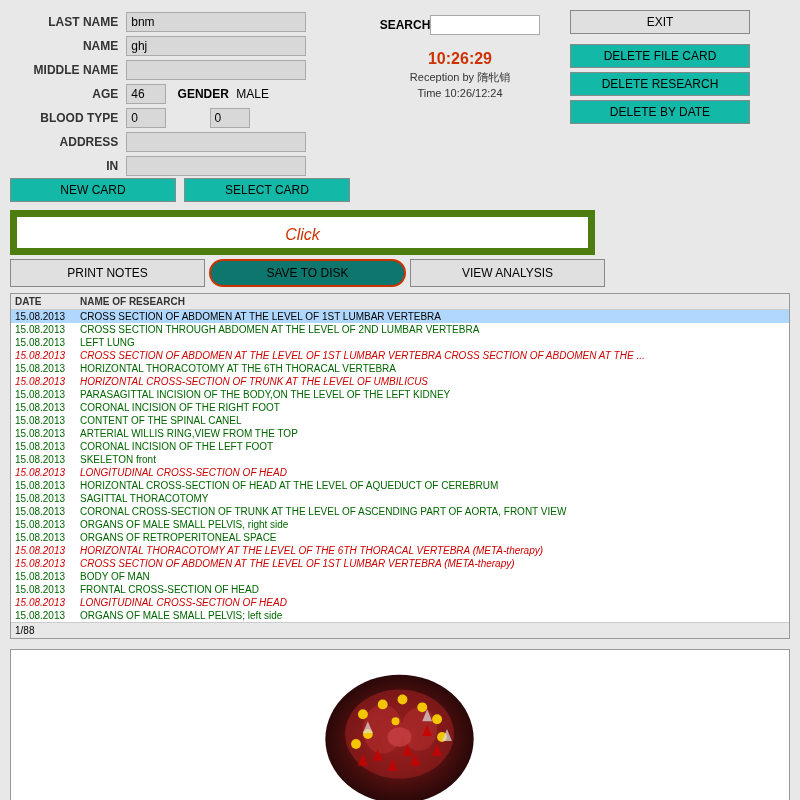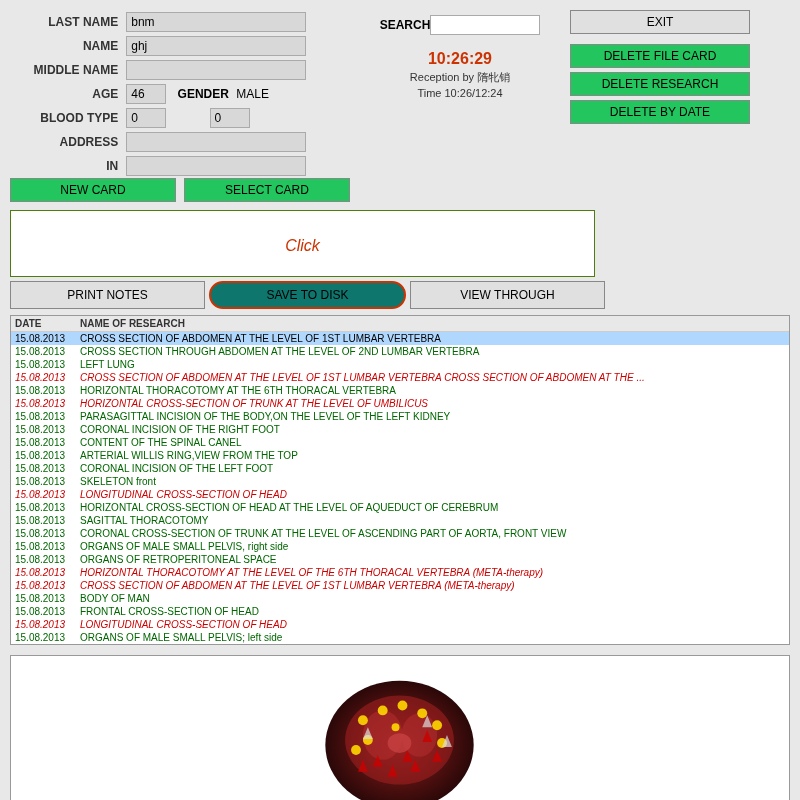--- a/index.html
+++ b/index.html
@@ -99,7 +99,7 @@
       gap: 4px;
     }
     .btn {
-      background: #22c55e;
+      background: #14b8a6;
       border: 1px solid #888;
       padding: 4px 8px;
       font-size: 12px;

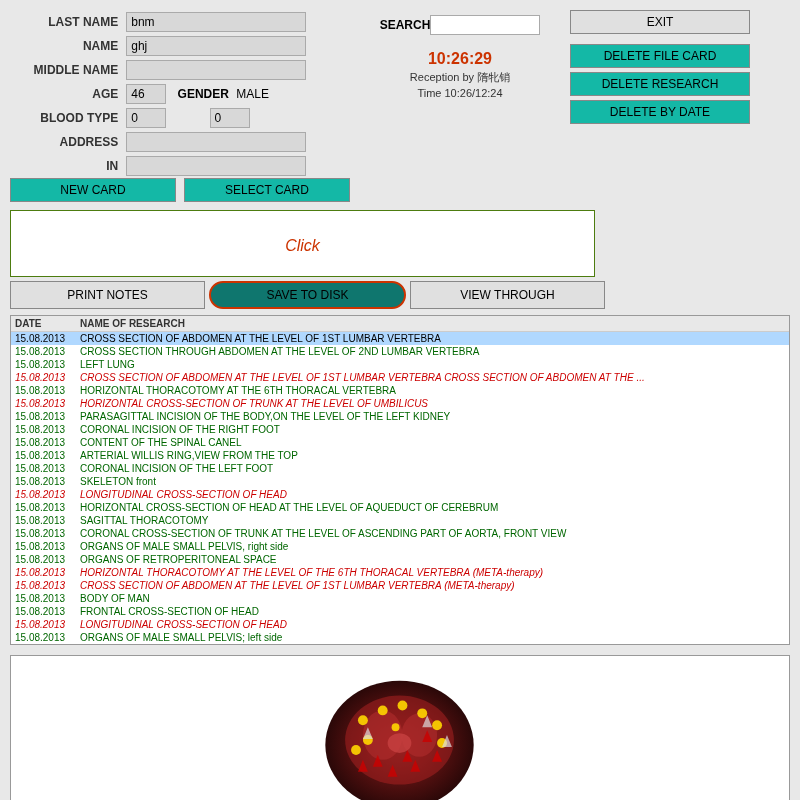--- a/index.html
+++ b/index.html
@@ -316,7 +316,7 @@
   </div>
 
   <div style="display:flex; gap:10px; margin-bottom:4px;">
-    <div style="flex:1; background:white; border:1px solid #4d7c0f; min-height:45px; padding:21px;">
+    <div style="flex:1; background:white; border:7px solid #4d7c0f; min-height:45px; padding:4px;">
       <div class="click-text">
         <span>Click</span>
       </div>

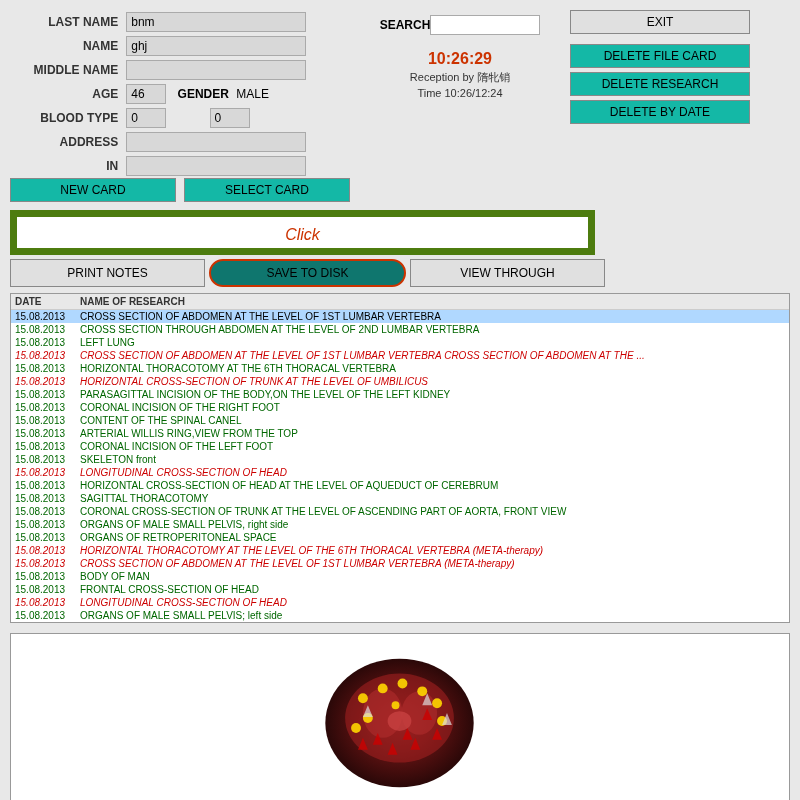--- a/index.html
+++ b/index.html
@@ -329,7 +329,7 @@
       <div style="display:flex; gap:0;">
         <button class="toolbar-btn" style="flex:1; background:#e0e0e0; border:1px solid #888; padding:5px; cursor:pointer; font-size:12px;">PRINT NOTES</button>
         <button class="toolbar-btn save-disk" style="flex:1; border:2px solid #cc3300; border-radius:15px; background:#0f766e; padding:5px; cursor:pointer; font-size:12px; margin:0 4px;">SAVE TO DISK</button>
-        <button class="toolbar-btn" style="flex:1; background:#e0e0e0; border:1px solid #888; padding:5px; cursor:pointer; font-size:12px;">VIEW THROUGH</button>
+        <button class="toolbar-btn" style="flex:1; background:#e0e0e0; border:1px solid #888; padding:5px; cursor:pointer; font-size:12px;">VIEW ANALYSIS</button>
       </div>
     </div>
     <div style="flex:0 0 185px;"></div>

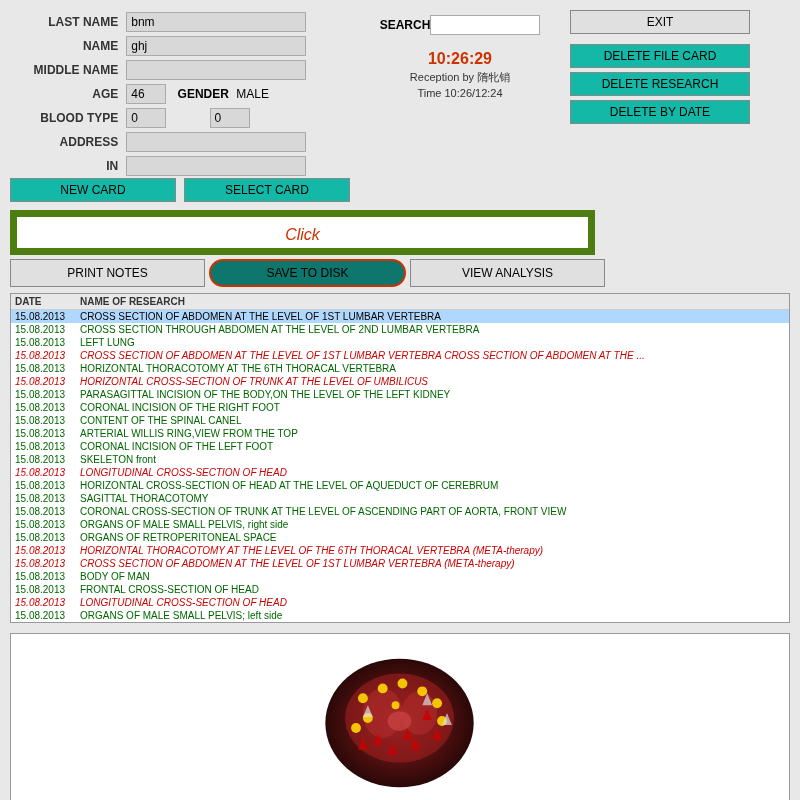--- a/index.html
+++ b/index.html
@@ -444,6 +444,7 @@
             </tr>
           </tbody>
       </table>
+      <div class="page-indicator">1/88</div>
     </div>
 
     <div class="right-panel">

